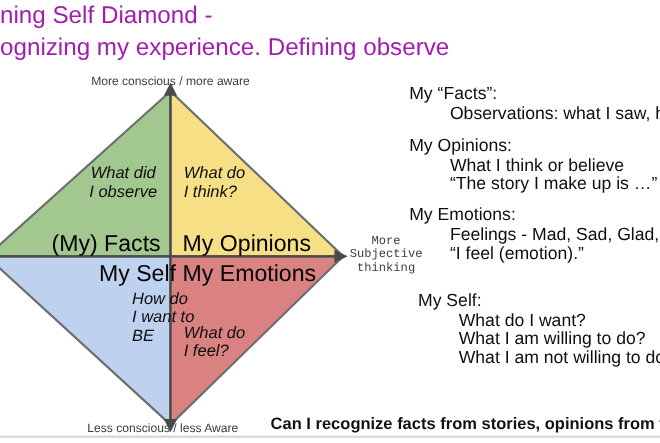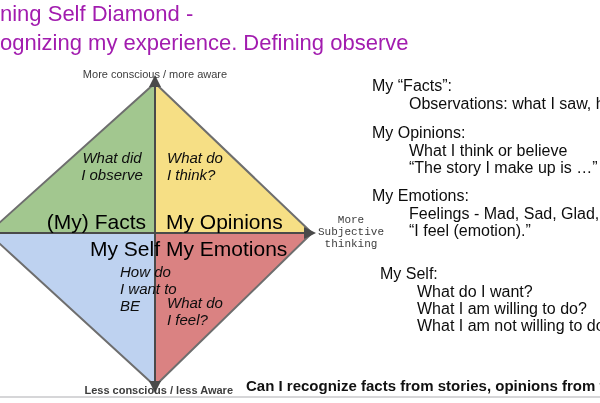--- a/index.html
+++ b/index.html
@@ -21,7 +21,7 @@
   
   .axis-label { position:absolute; font-size:11px; line-height:12px; color:#3d3d3d; }
   .axis-top    { left:55px;  top:68px;  width:200px; text-align:center; }
-  .axis-bottom { left:33px;  top:384px; width:200px; text-align:right;font-weight:bold; }
+  .axis-bottom { left:48px;  top:384px; width:200px; text-align:center; }
   .axis-right  { left:318px; top:214px; white-space:pre-line; text-align:center;font-family:Liberation Mono, monospace; }
 
   

